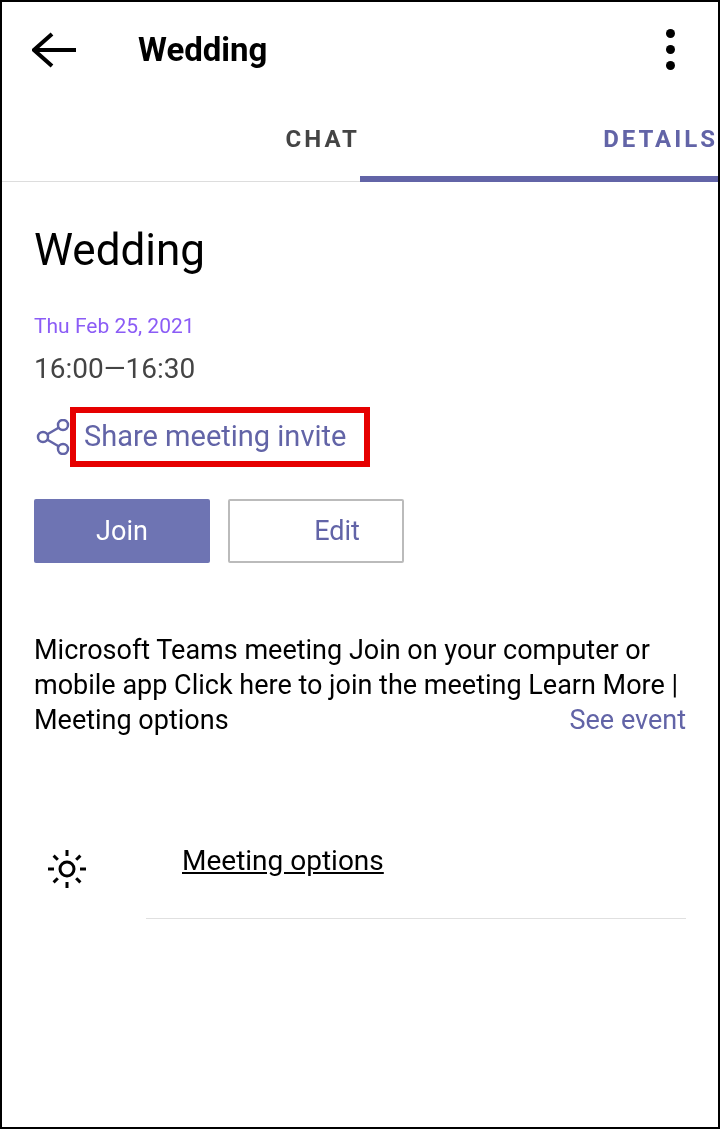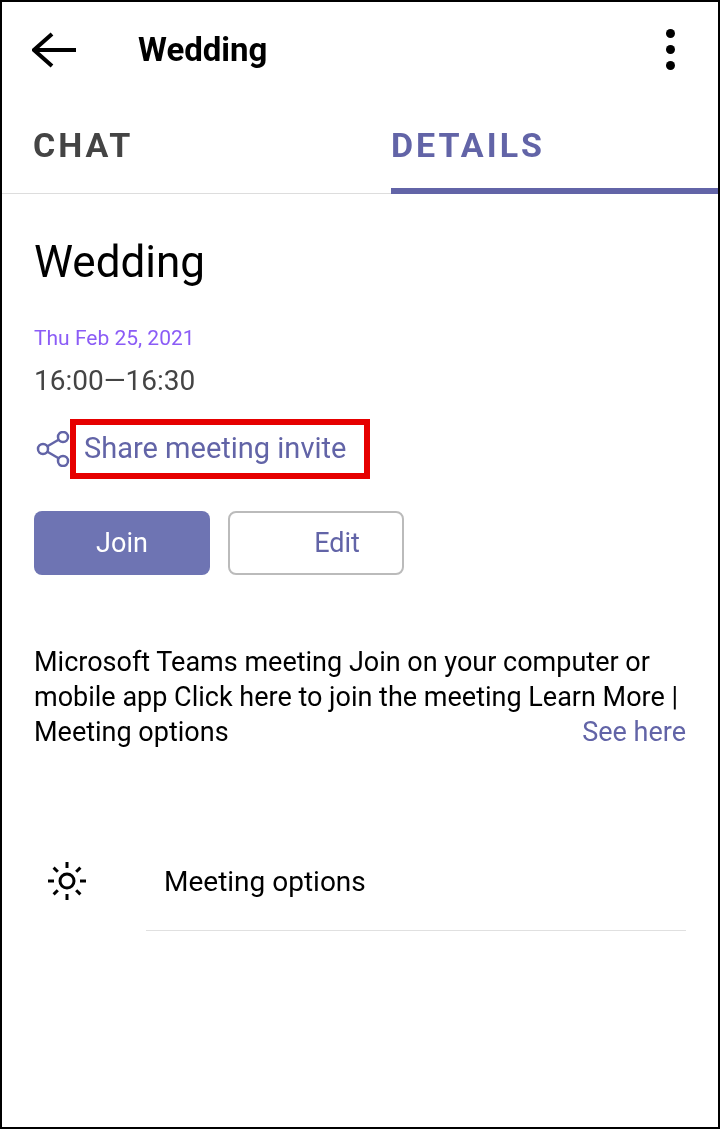--- a/index.html
+++ b/index.html
@@ -61,13 +61,12 @@
     }
     .tab {
       flex: 1;
-      text-align: left;
+      text-align: right;
       padding: 28px 0;
-      font-size: 34px;
+      font-size: 24px;
       font-weight: 700;
       letter-spacing: 3px;
       cursor: pointer;
-      margin-left: 31px;
     }
     .tab-inactive {
       color: #444;

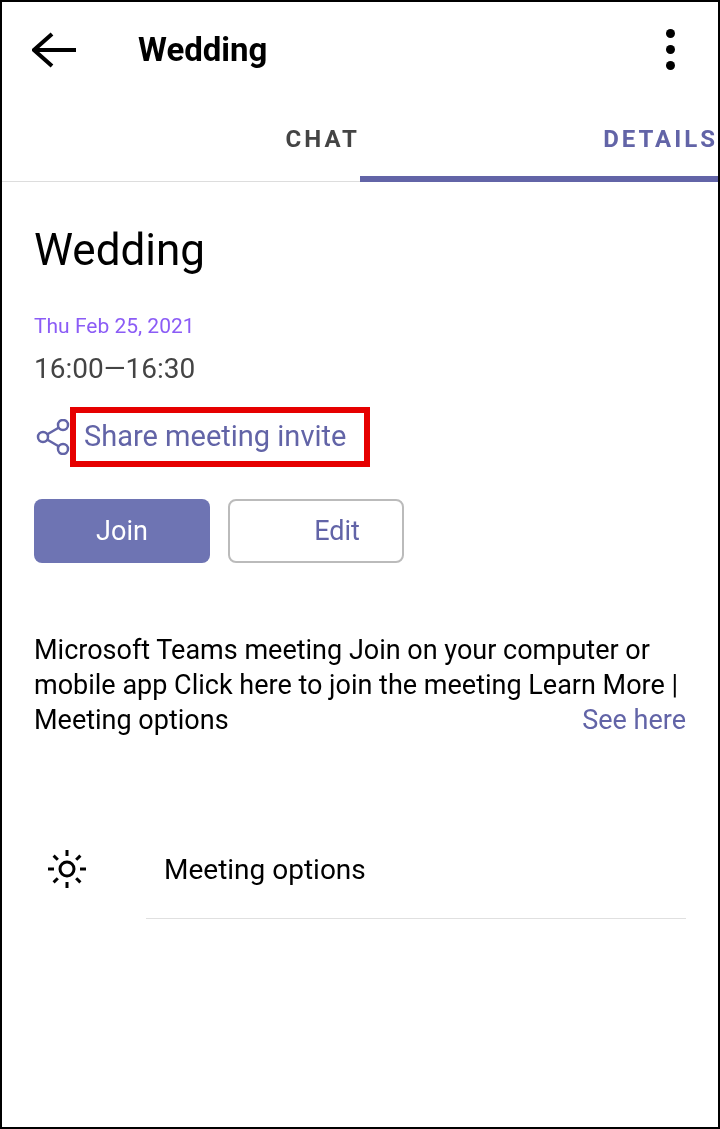--- a/index.html
+++ b/index.html
@@ -136,7 +136,7 @@
     .btn {
       width: 176px;
       height: 64px;
-      border-radius: 8px;
+      border-radius: 2px;
       font-size: 27px;
       display: flex;
       align-items: center;

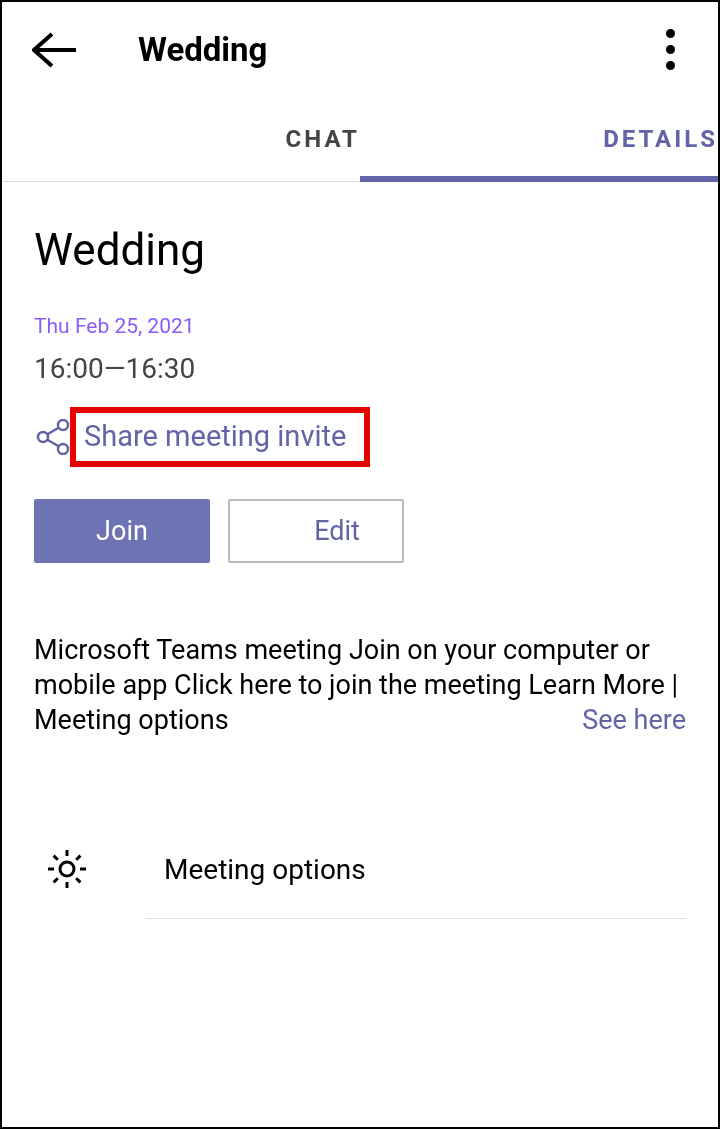--- a/index.html
+++ b/index.html
@@ -253,7 +253,7 @@
 
   <div class="description">
     <span>Microsoft Teams meeting Join on your computer or mobile app Click here to join the meeting Learn More | Meeting options</span>
-    <span class="see-more">See here</span>
+    <span class="see-more">See event</span>
   </div>
 
   <div class="option-list">

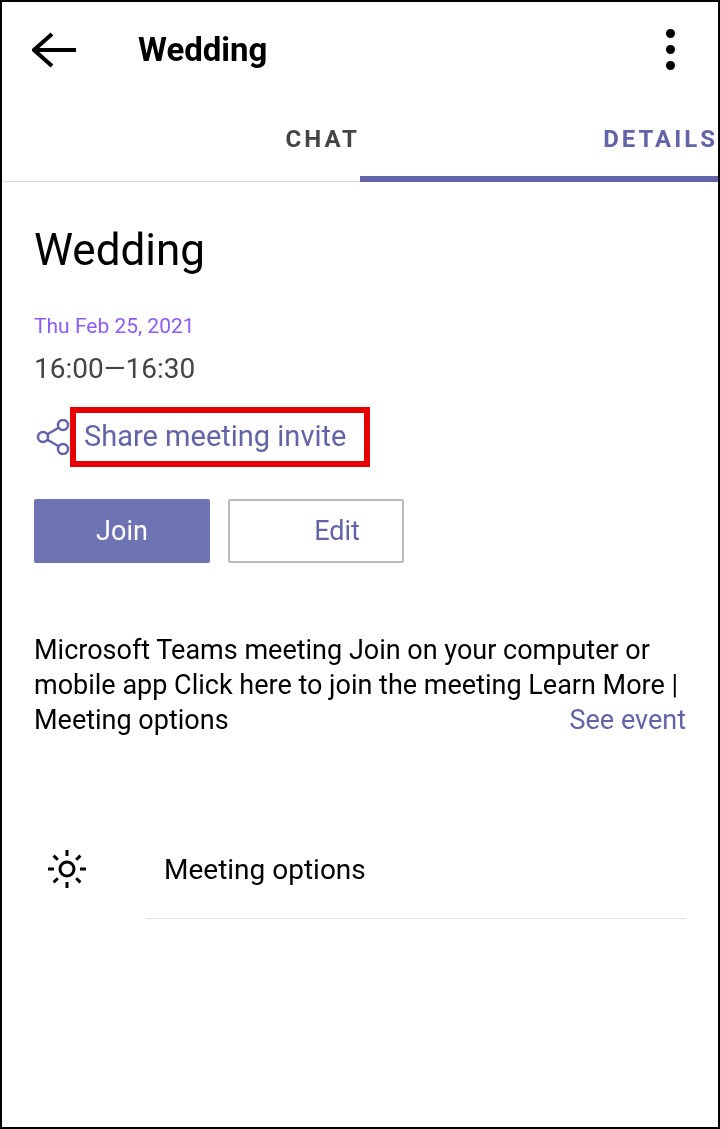--- a/index.html
+++ b/index.html
@@ -174,10 +174,10 @@
     }
     .option-row {
       display: flex;
-      align-items: center;
-      gap: 72px;
+      gap: 90px;
       padding: 24px 0;
       cursor: pointer;
+      text-decoration: underline;
     }
     .option-row:first-child {
       border-bottom: 0;

